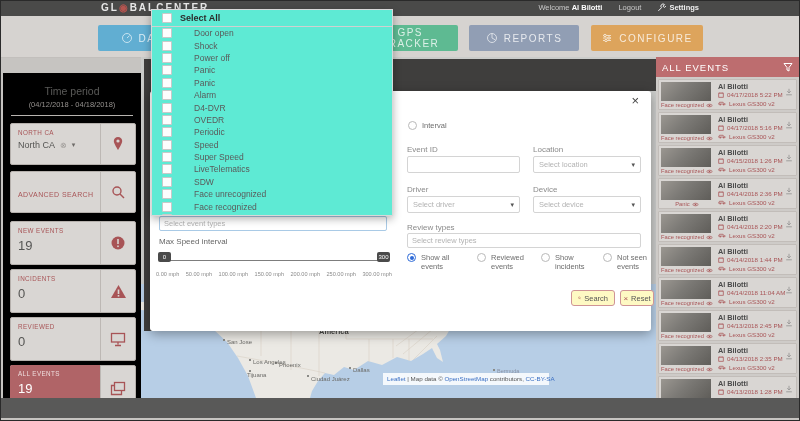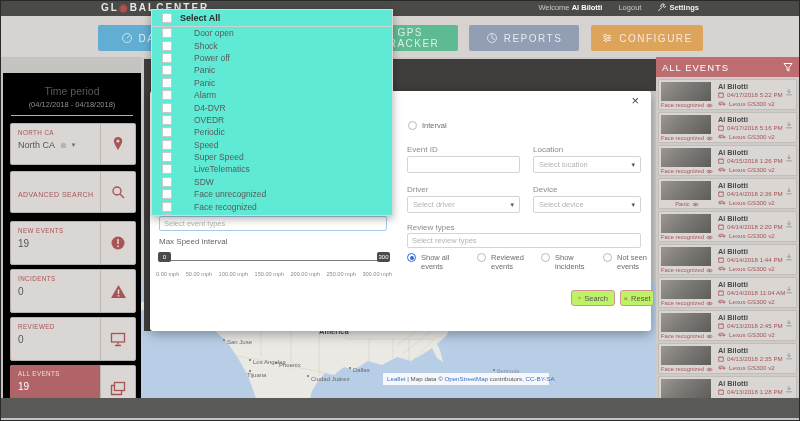--- a/index.html
+++ b/index.html
@@ -32,7 +32,7 @@
   .scard .cell-l{flex:1;padding:5px 0 0 7px;overflow:hidden;}
   .scard .cell-r{width:34px;border-left:1px solid #bdb8b4;display:flex;align-items:center;justify-content:center;}
   .slabel{font-size:6.3px;letter-spacing:.4px;color:#a85456;}
-  .svalue{font-size:10px;color:#565654;margin-top:4px;}
+  .svalue{font-size:13px;color:#565654;margin-top:4px;}
   .scard.active .cell-l{background:#b06467;margin:-1px 0 -1px -1px;padding-left:8px;border-radius:2px 0 0 2px;}
   .scard.active .slabel{color:#eedcdc;}
   .scard.active .svalue{color:#ffffff;}

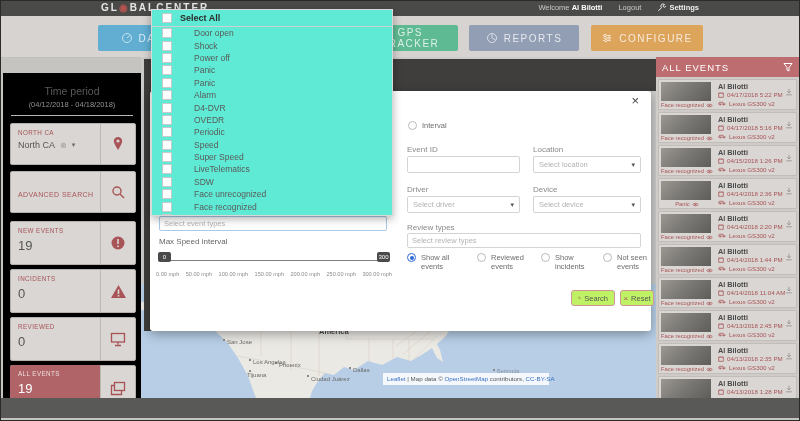--- a/index.html
+++ b/index.html
@@ -62,7 +62,7 @@
   .radio.checked::after{content:"";position:absolute;left:1.5px;top:1.5px;width:4px;height:4px;border-radius:50%;background:#2f6bd8;}
   .ropt{position:absolute;display:flex;gap:5px;align-items:flex-start;cursor:pointer;}
   .ropt .rlabel{font-size:7.5px;color:#6d6d6d;line-height:9px;width:44px;}
-  .mbtn{position:absolute;height:16px;background:#bef264;border:1px solid #cf9496;border-radius:3px;font-size:7.5px;color:#555;display:flex;align-items:center;justify-content:center;gap:3px;cursor:pointer;font-family:"Liberation Sans",sans-serif;}
+  .mbtn{position:absolute;height:16px;background:#fef9c3;border:1px solid #cf9496;border-radius:3px;font-size:7.5px;color:#555;display:flex;align-items:center;justify-content:center;gap:3px;cursor:pointer;font-family:"Liberation Sans",sans-serif;}
 
   
   .sl-label{position:absolute;left:158px;top:236px;font-size:8px;color:#666;}

